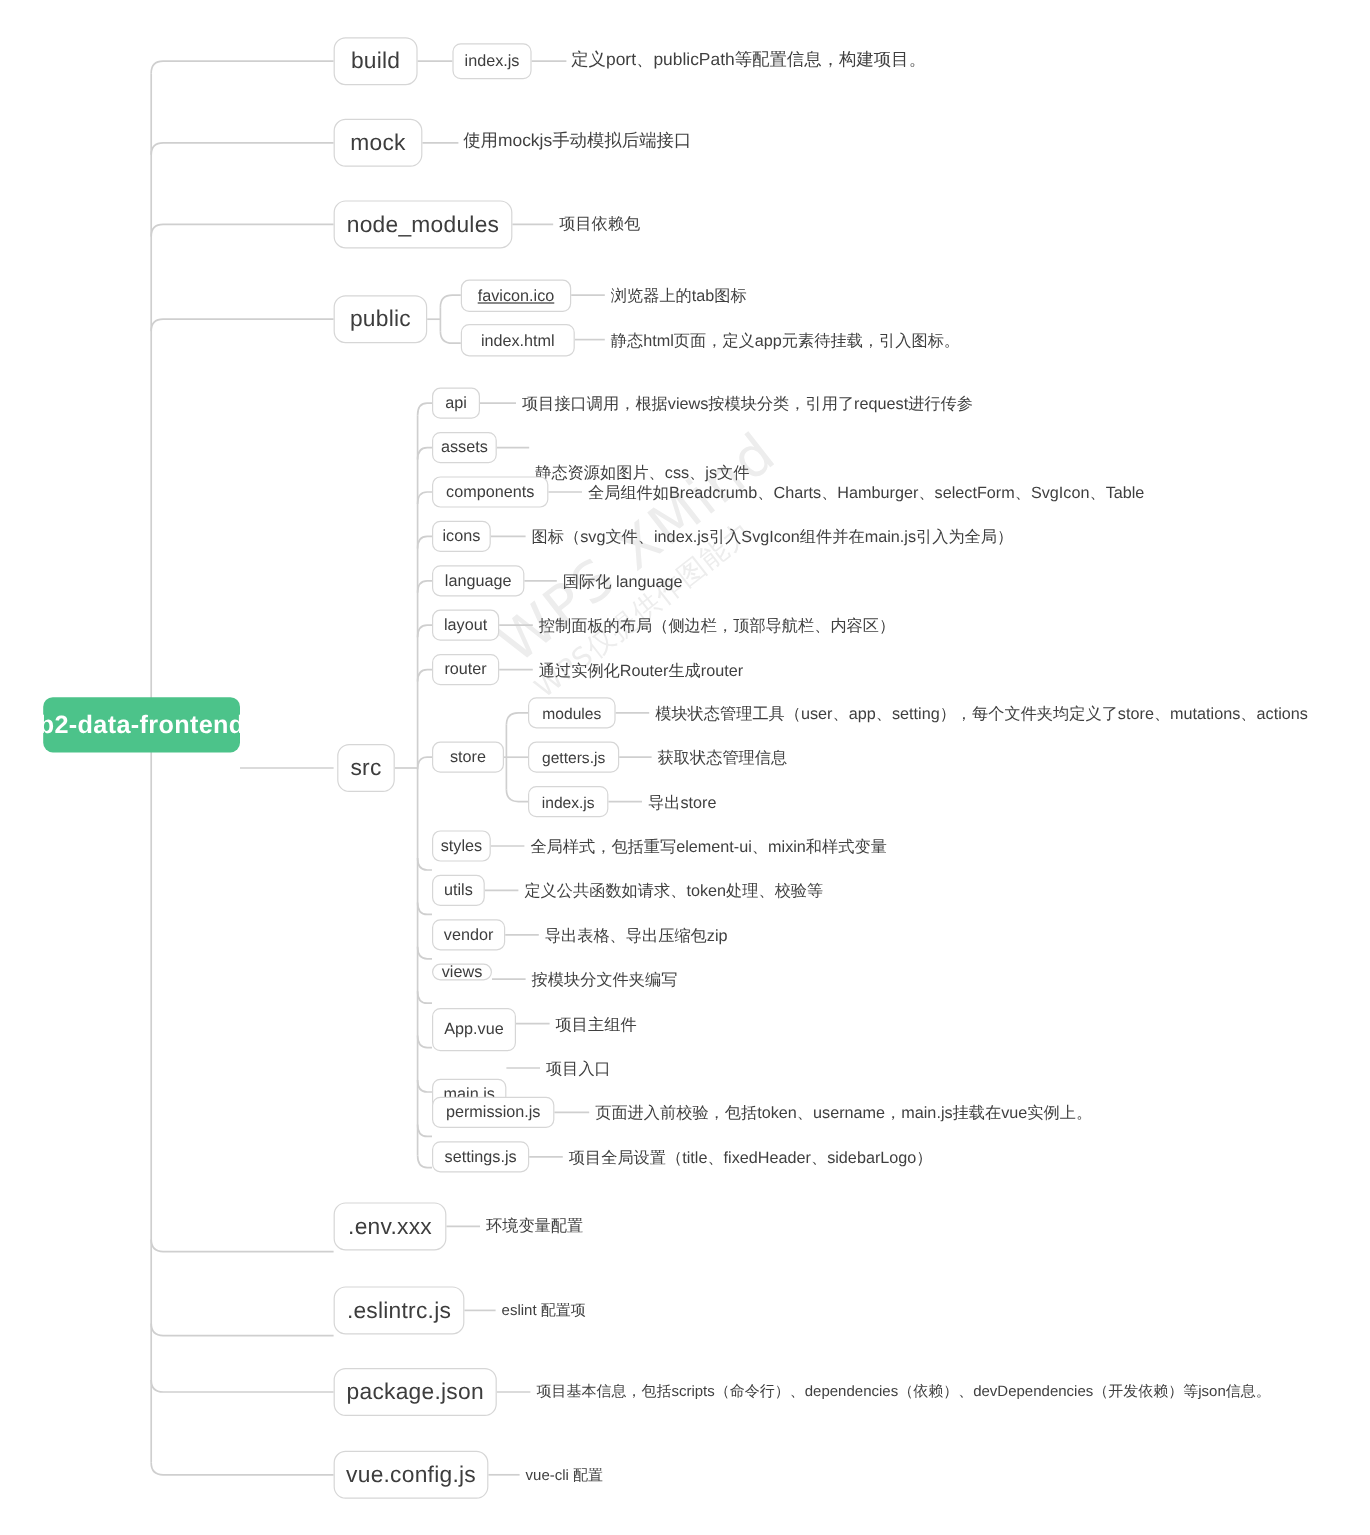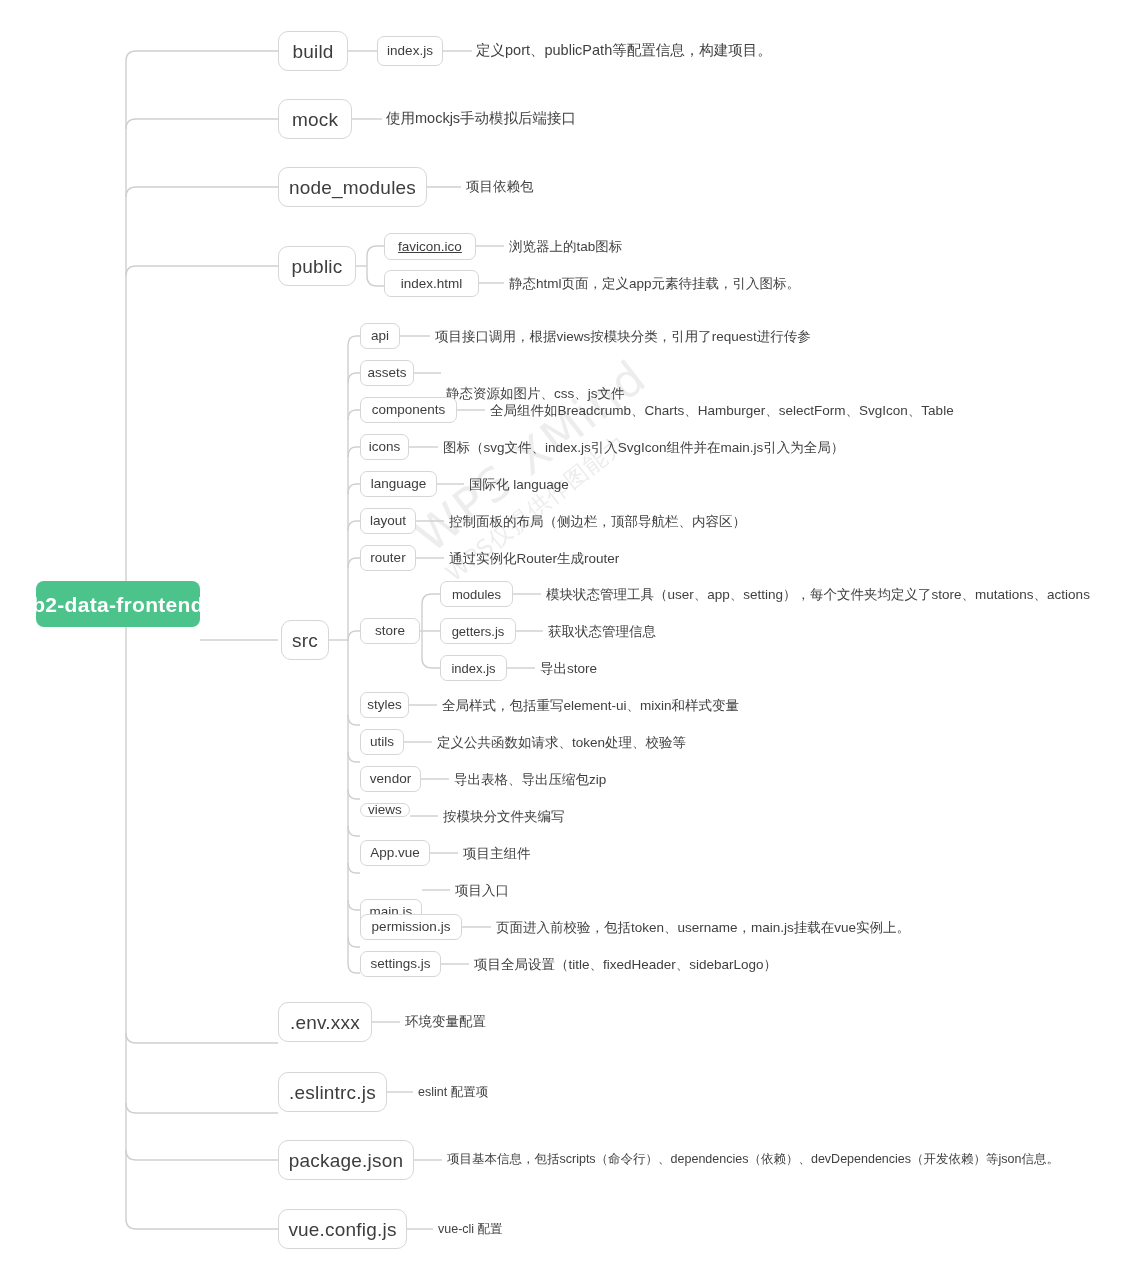--- a/index.html
+++ b/index.html
@@ -270,7 +270,7 @@
   <div class="node lvl2" style="left:360px; top:803px; width:50px; height:14px;">views</div>
   <div class="note n-md" style="left:443px; top:810px;">按模块分文件夹编写</div>
 
-  <div class="node lvl2" style="left:360px; top:840px; width:70px; height:26px;">App.vue</div>
+  <div class="node lvl2" style="left:360px; top:840px; width:70px; height:36px;">App.vue</div>
   <div class="note n-md" style="left:463px; top:847px;">项目主组件</div>
 
   <div class="node lvl2" style="left:360px; top:899px; width:62px; height:26px;">main.js</div>

